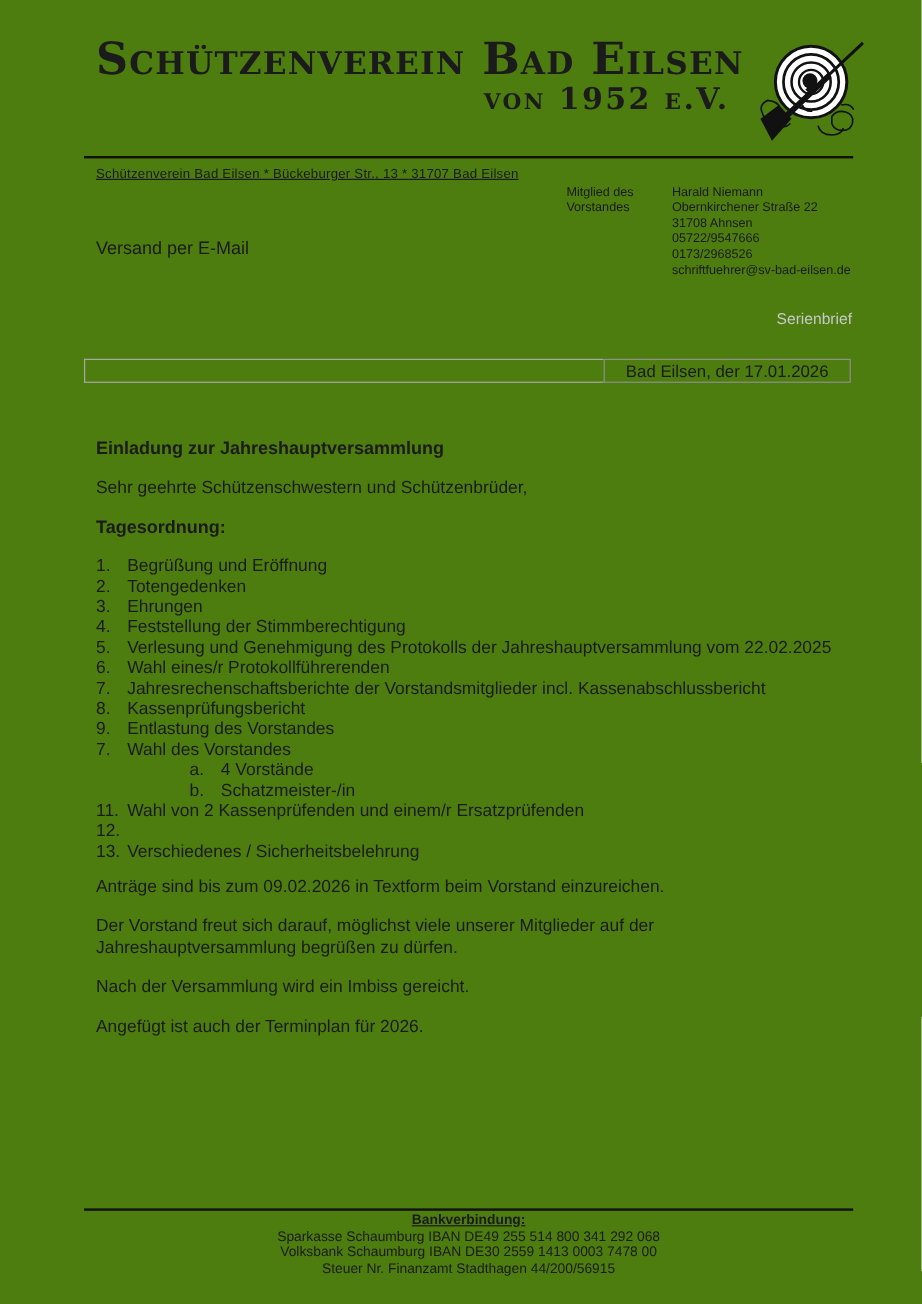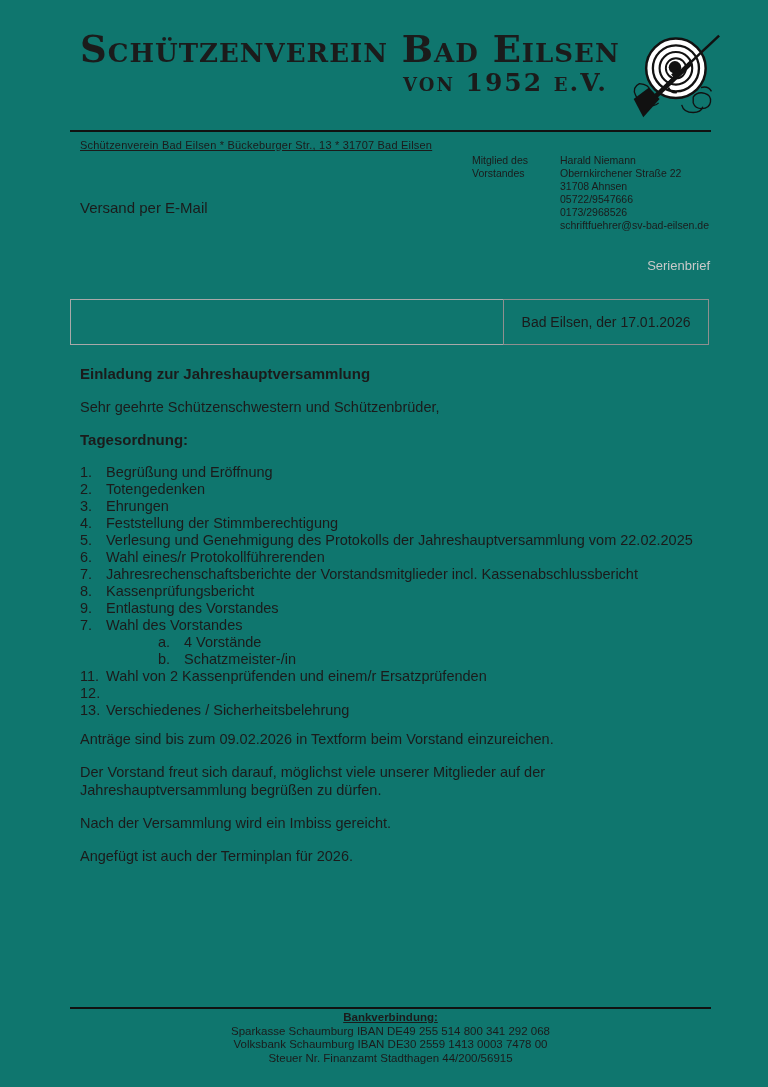--- a/index.html
+++ b/index.html
@@ -6,7 +6,7 @@
   .page{
     position:relative;
     width:768px;height:1087px;
-    background:#0f766e;
+    background:#4d7c0f;
     font-family:"Liberation Sans", sans-serif;
     color:#1b1b1b;
     overflow:hidden;

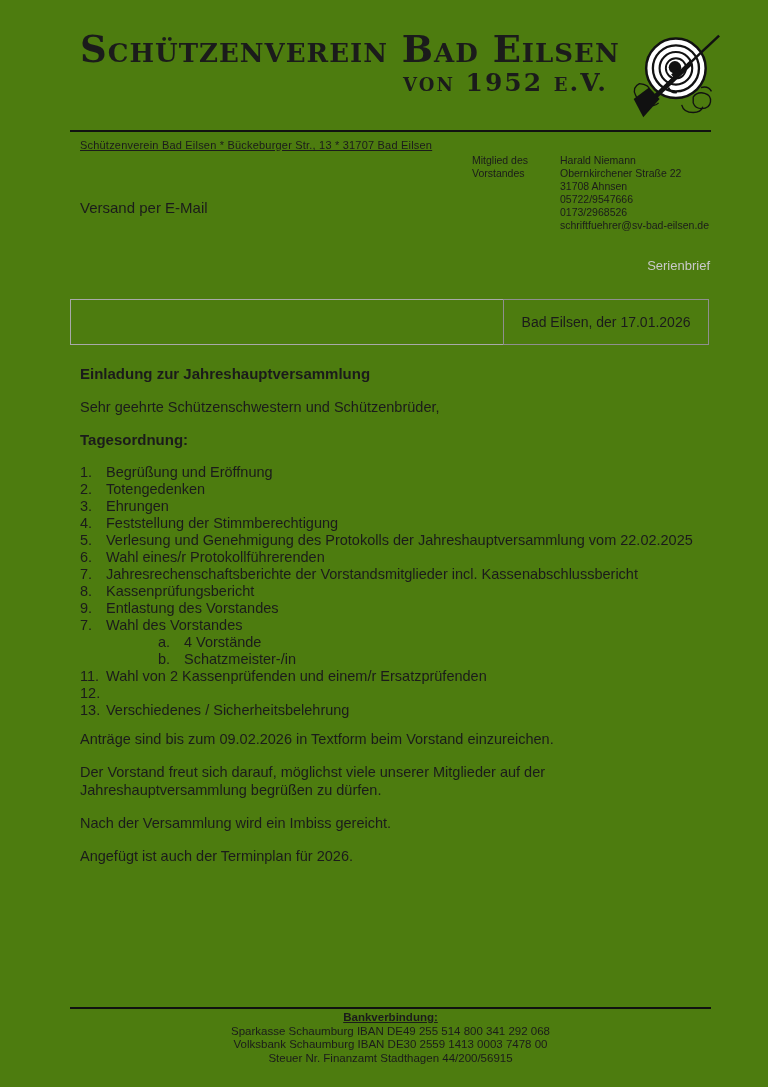--- a/index.html
+++ b/index.html
@@ -54,7 +54,7 @@
   }
   
   .date-row{
-    position:absolute;left:70px;top:299px;width:639px;height:46px;
+    position:absolute;left:70px;top:299px;width:639px;height:20px;
     display:flex;
   }
   .addr-box{

